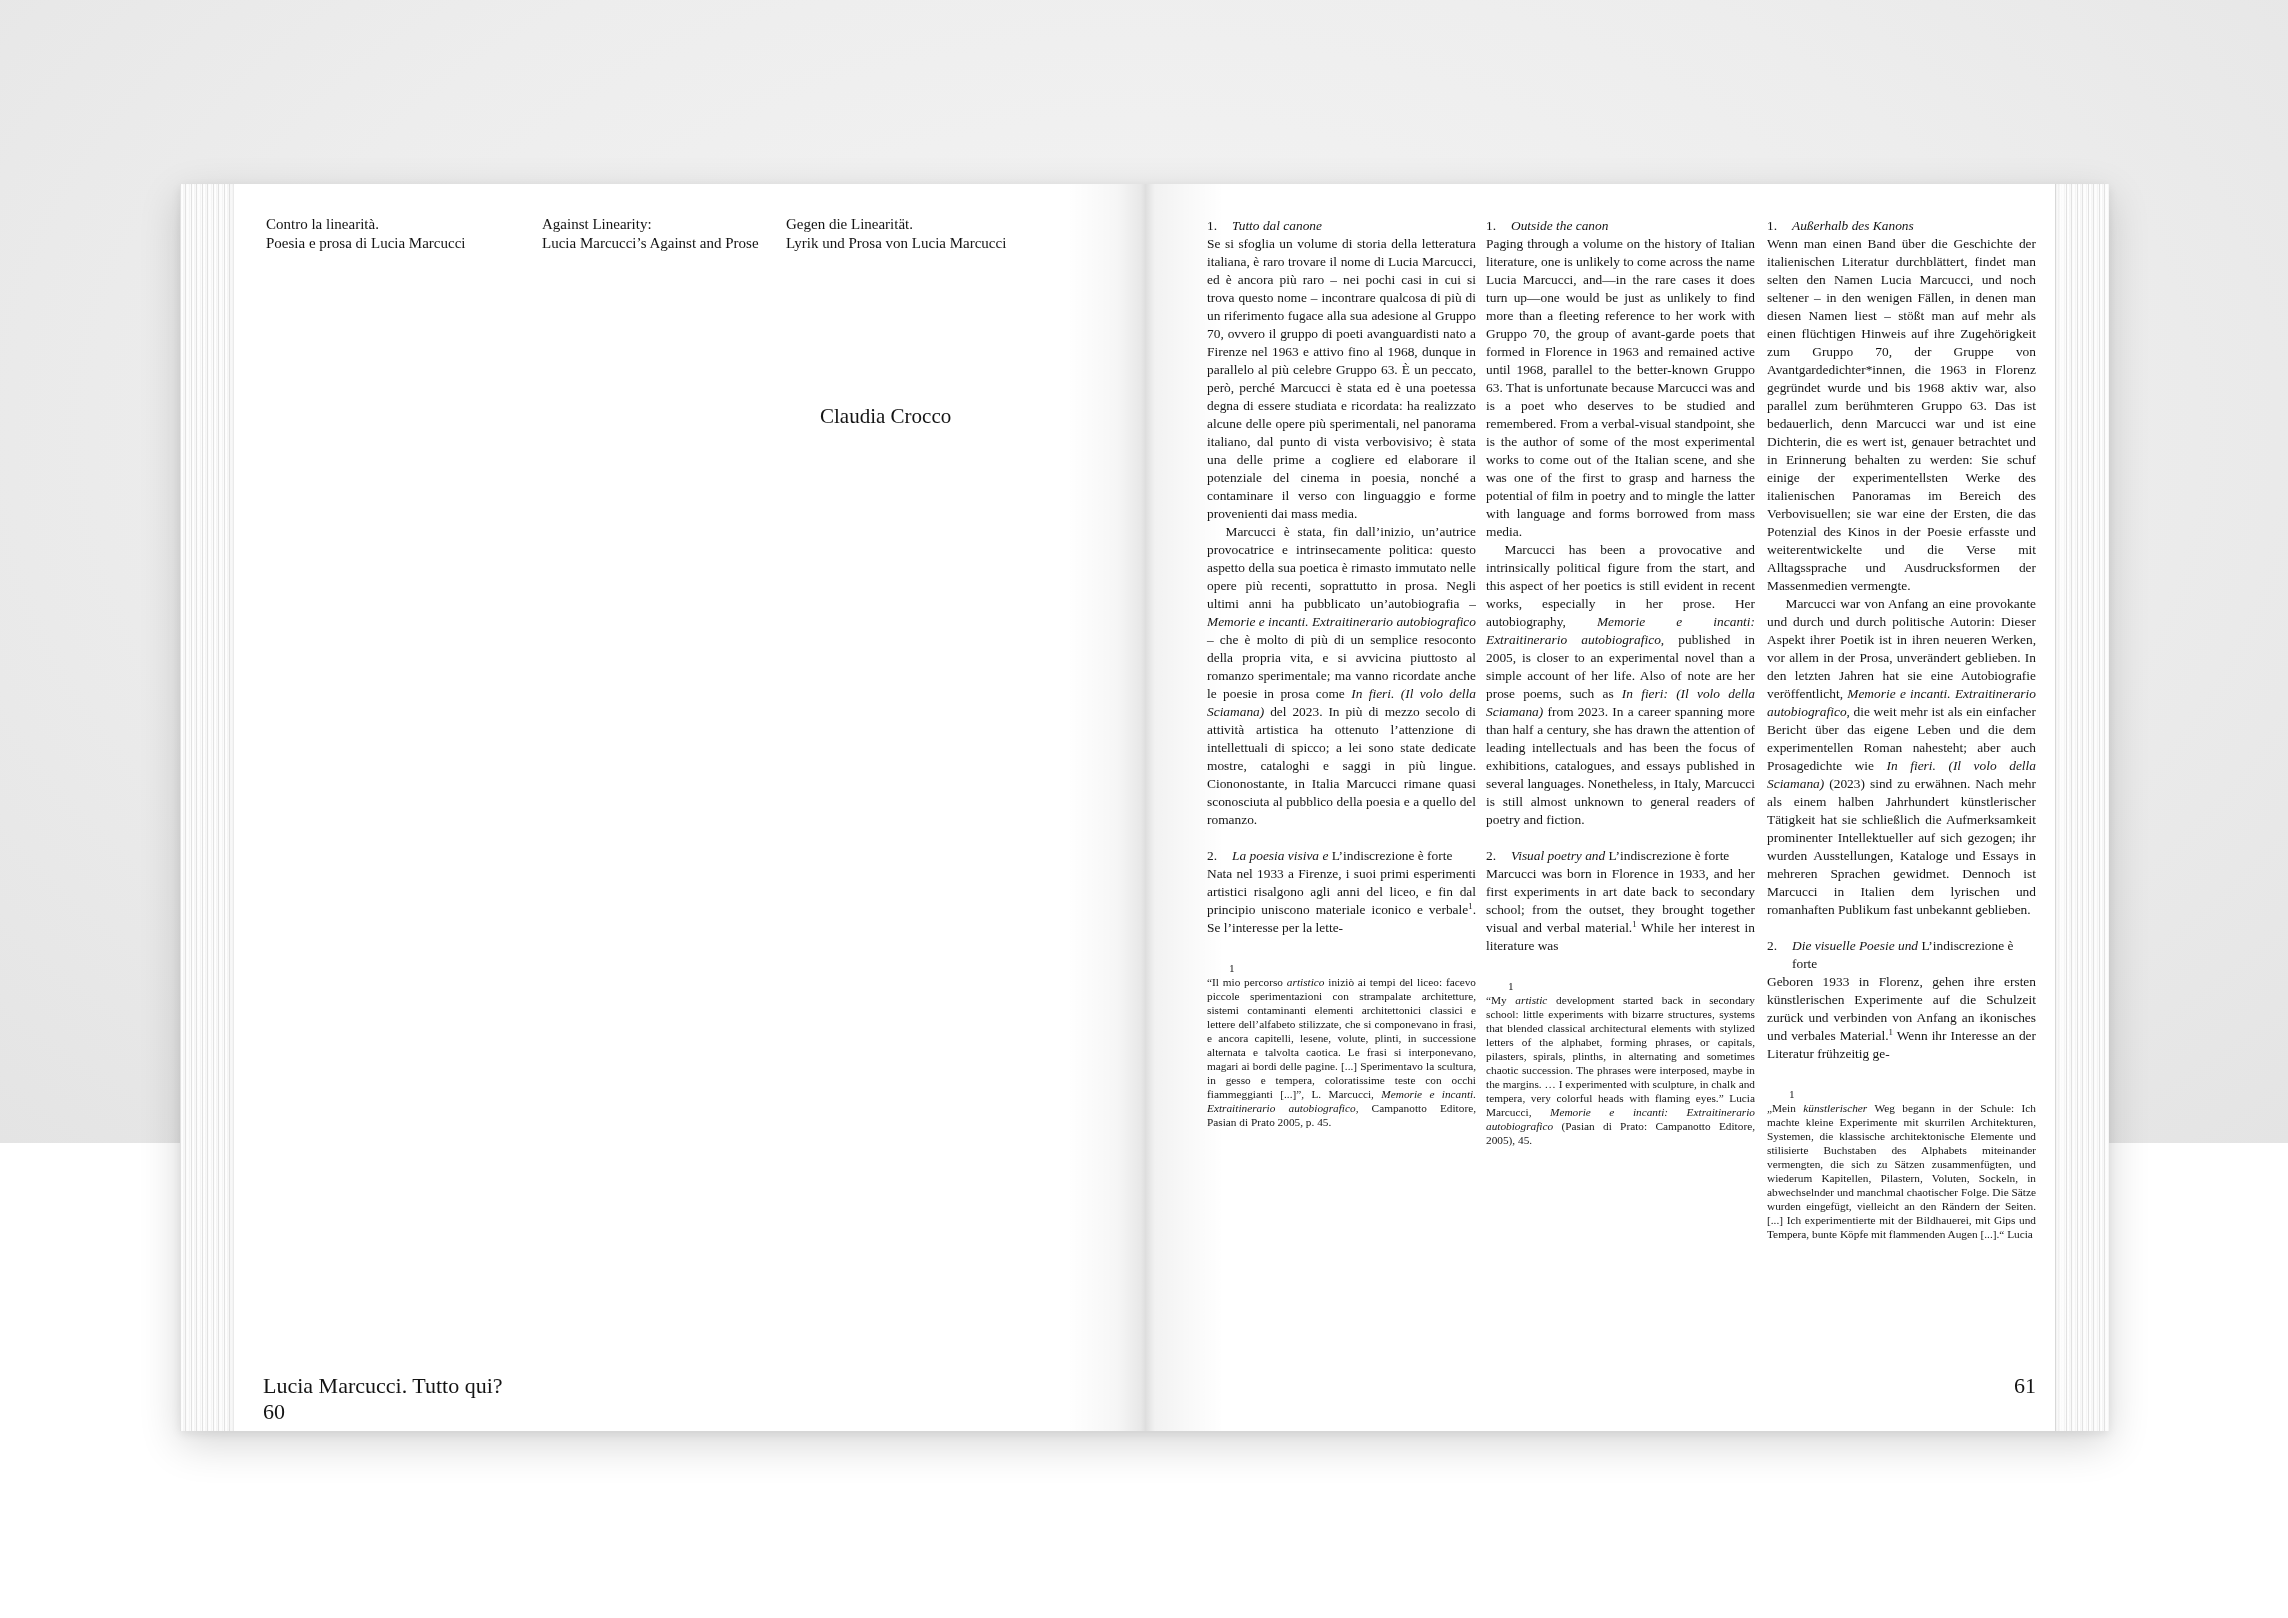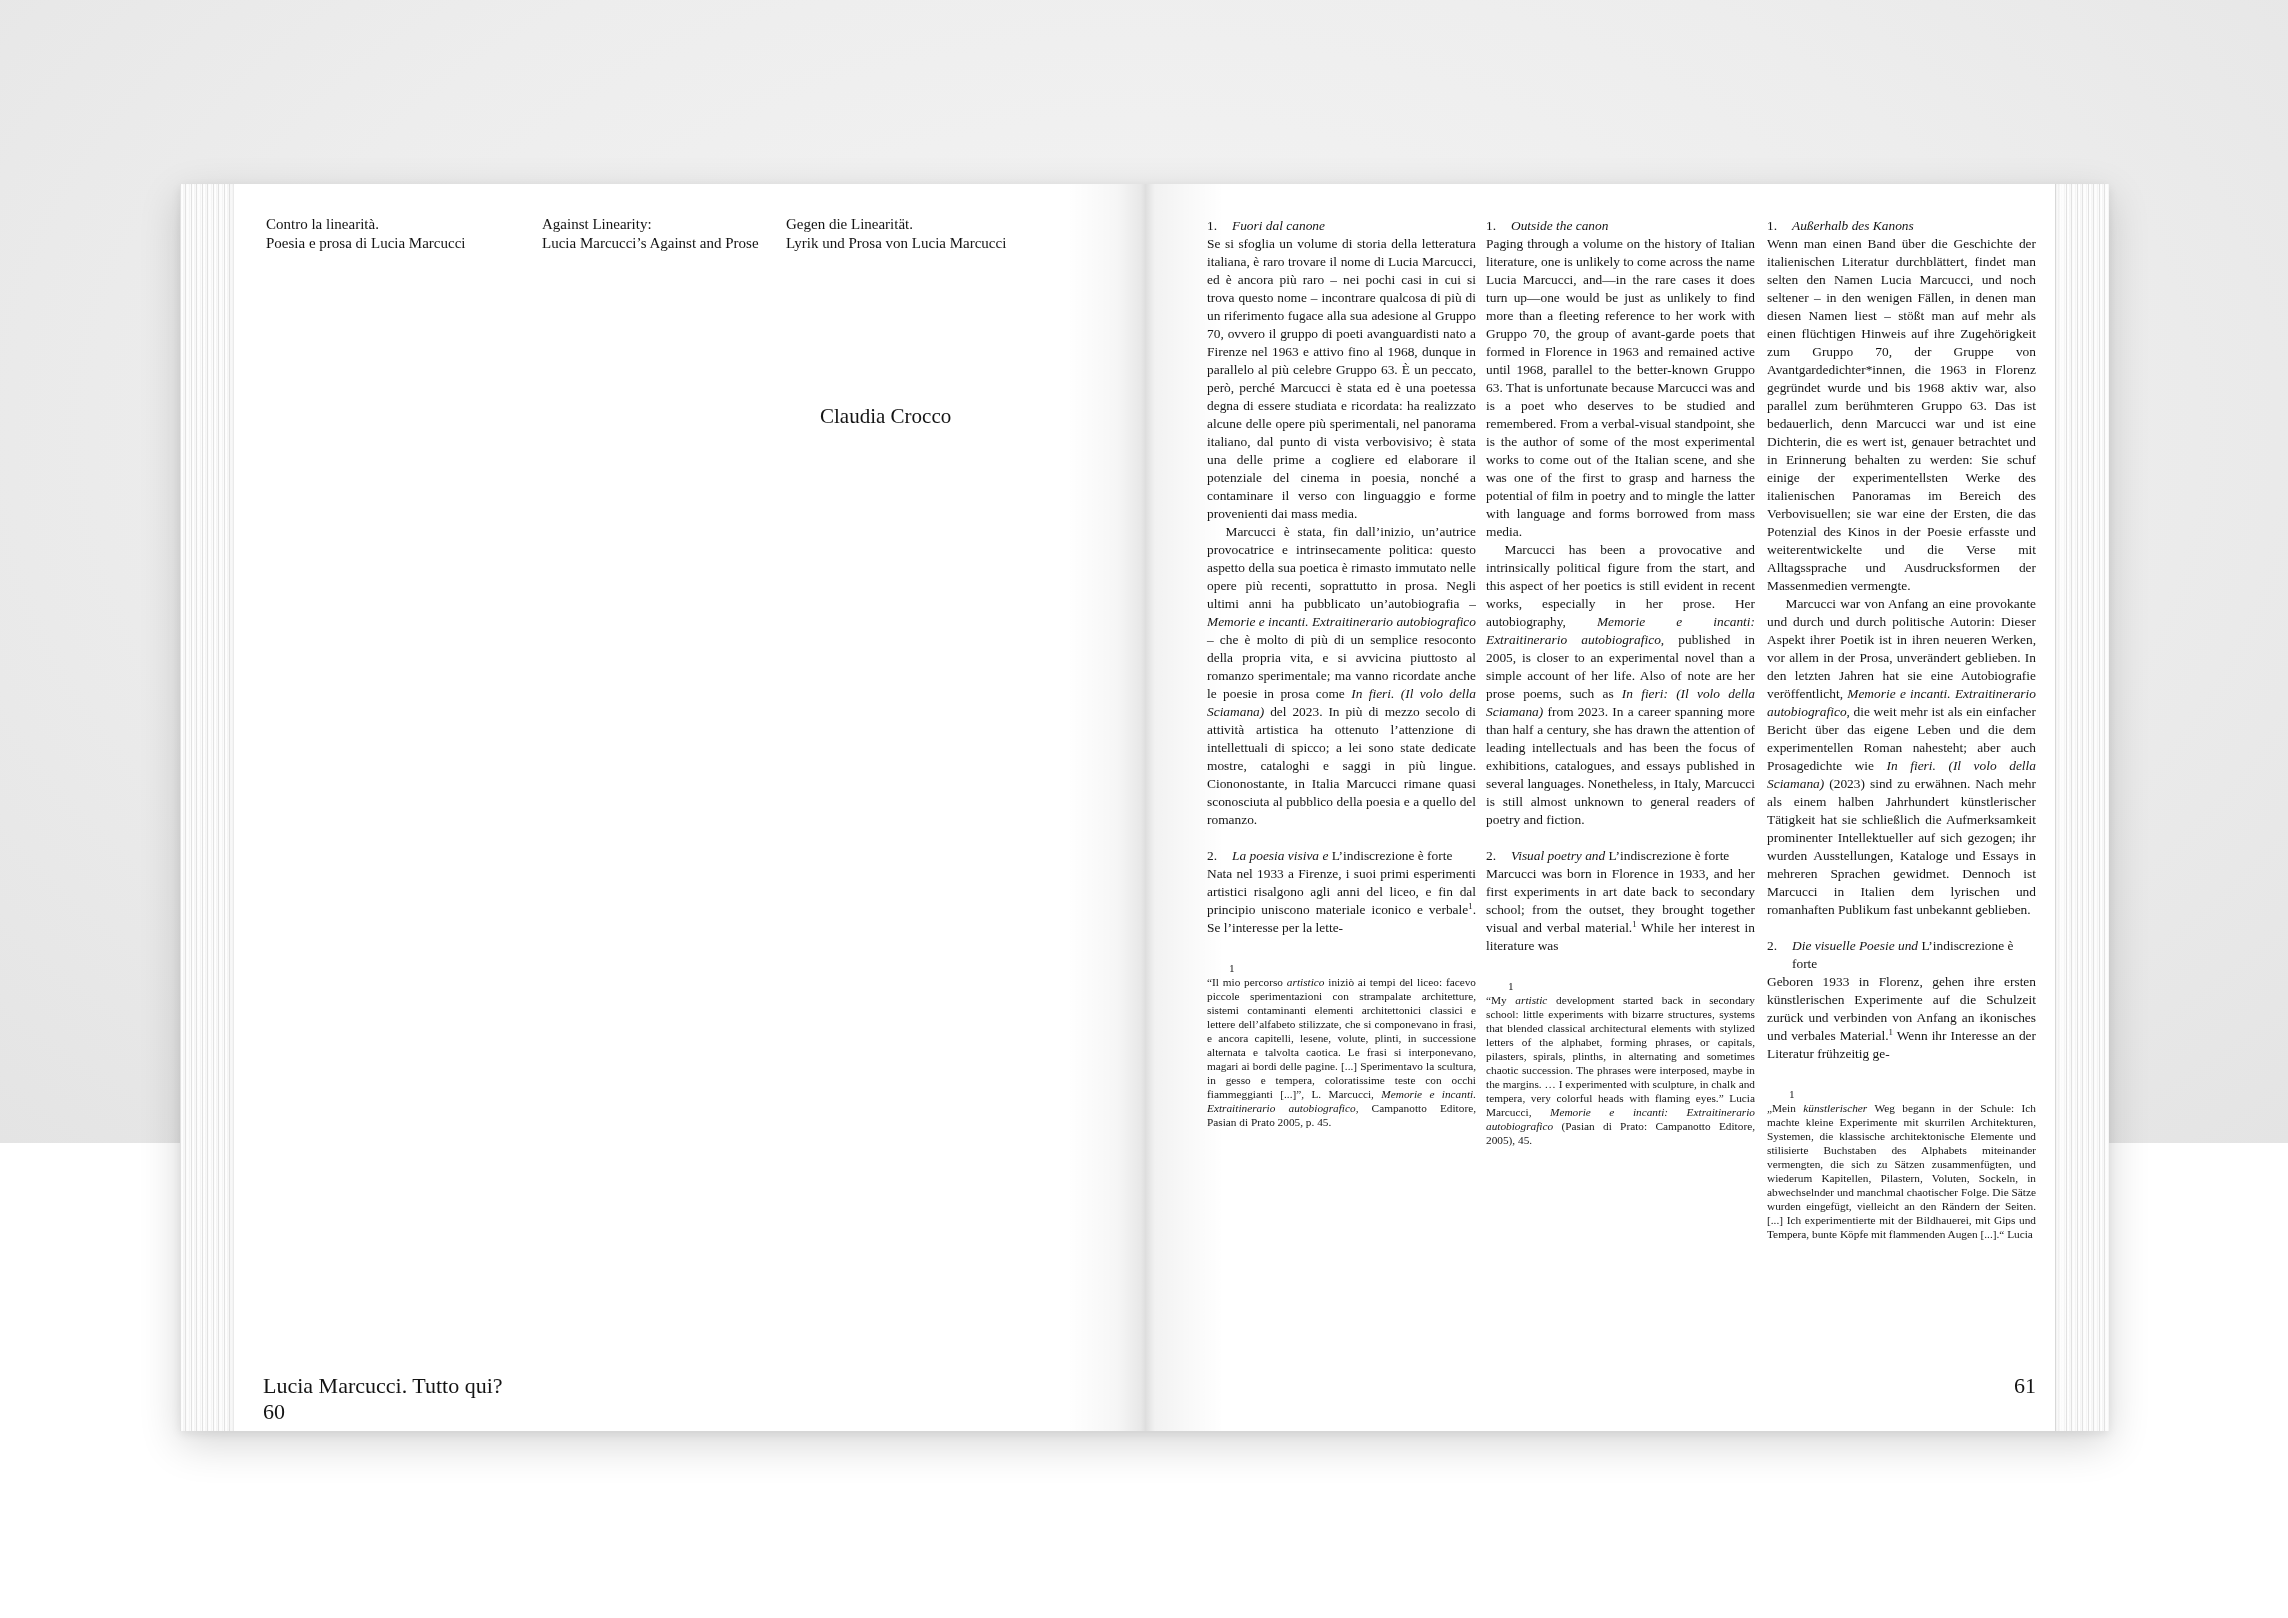--- a/index.html
+++ b/index.html
@@ -116,7 +116,7 @@
     <div class="col-main">
             <div class="heading">
               <span class="h-num">1.</span>
-              <span class="h-text"><i>Fuori dal canone</i></span>
+              <span class="h-text"><i>Tutto dal canone</i></span>
             </div>
             <p class="para"><span>Se si sfoglia un volume di storia della letteratura italiana, è raro trovare il nome di Lucia Marcucci, ed è ancora più raro – nei pochi casi in cui si trova questo nome – incontrare qualcosa di più di un riferimento fugace alla sua adesione al Gruppo 70, ovvero il gruppo di poeti avanguardisti nato a Firenze nel 1963 e attivo fino al 1968, dunque in parallelo al più celebre Gruppo 63. È un peccato, però, perché Marcucci è stata ed è una poetessa degna di essere studiata e ricordata: ha realizzato alcune delle opere più sperimentali, nel panorama italiano, dal punto di vista verbovisivo; è stata una delle prime a cogliere ed elaborare il potenziale del cinema in poesia, nonché a contaminare il verso con linguaggio e forme provenienti dai mass media.</span></p>
             <p class="para indent"><span>Marcucci è stata, fin dall’inizio, un’autrice provocatrice e intrinsecamente politica: questo aspetto della sua poetica è rimasto immutato nelle opere più recenti, soprattutto in prosa. Negli ultimi anni ha pubblicato un’autobiografia – </span><i>Memorie e incanti. Extraitinerario autobiografico</i><span> – che è molto di più di un semplice resoconto della propria vita, e si avvicina piuttosto al romanzo sperimentale; ma vanno ricordate anche le poesie in prosa come </span><i>In fieri. (Il volo della Sciamana)</i><span> del 2023. In più di mezzo secolo di attività artistica ha ottenuto l’attenzione di intellettuali di spicco; a lei sono state dedicate mostre, cataloghi e saggi in più lingue. Ciononostante, in Italia Marcucci rimane quasi sconosciuta al pubblico della poesia e a quello del romanzo.</span></p>

